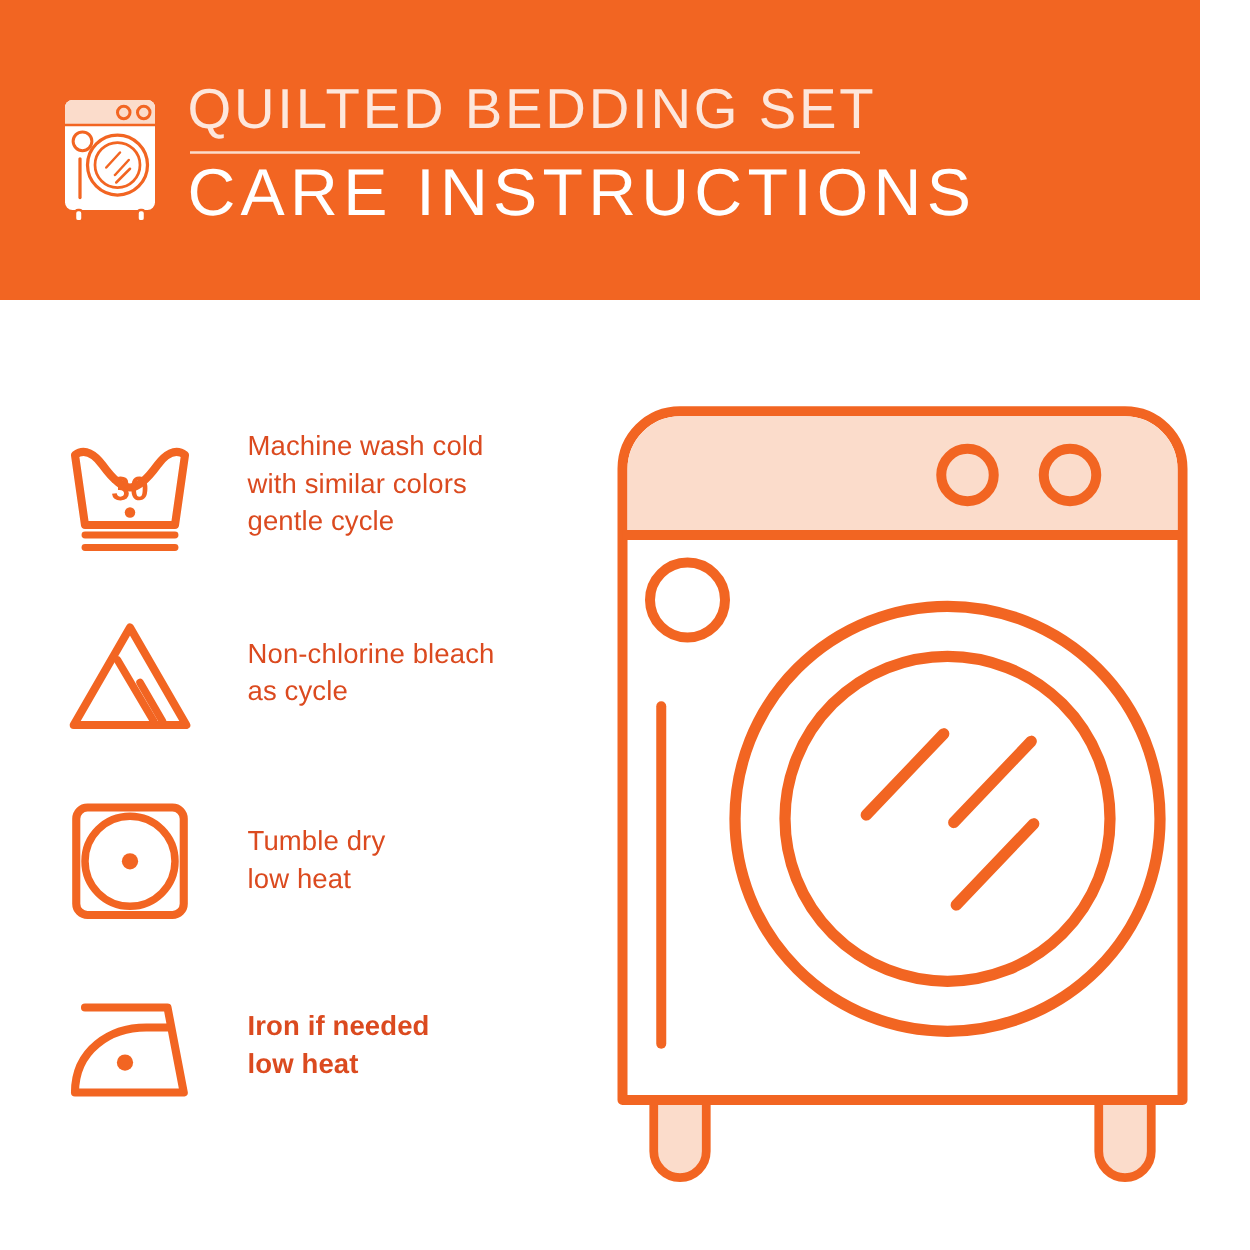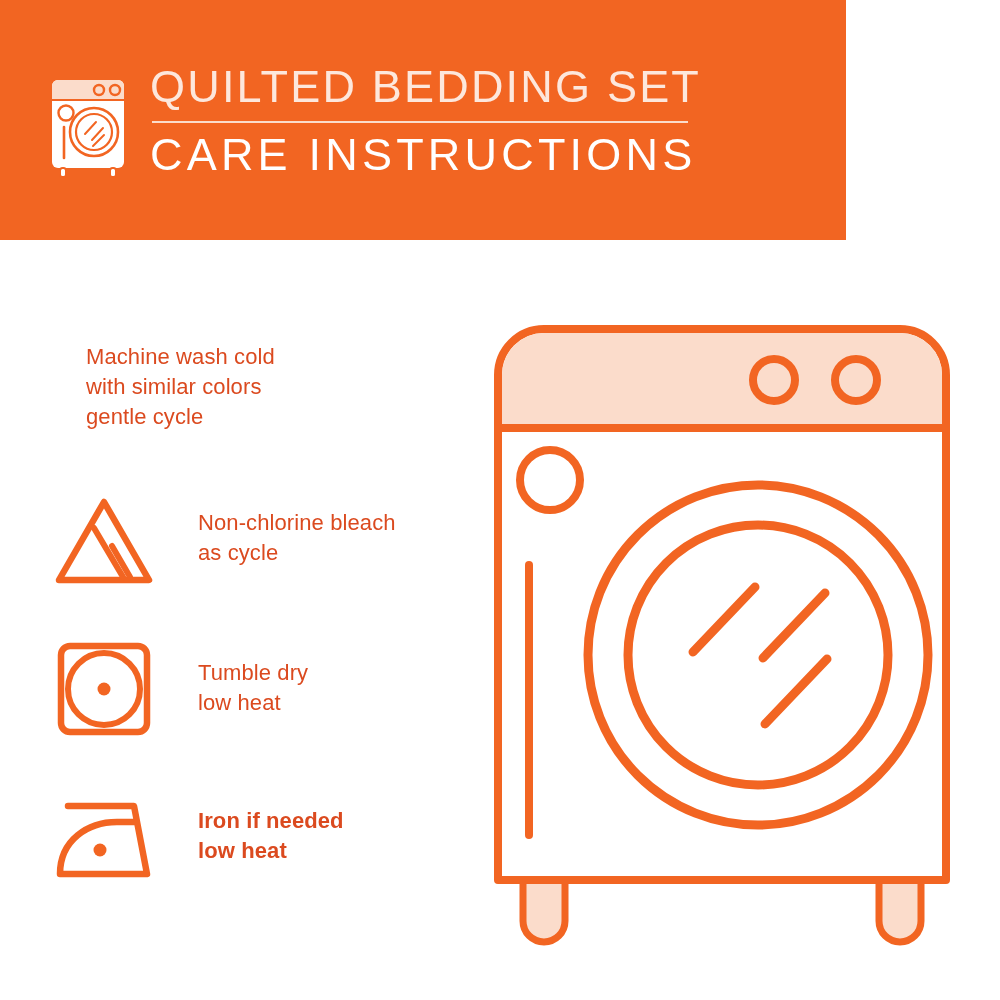--- a/index.html
+++ b/index.html
@@ -20,7 +20,7 @@
     position: absolute;
     left: 0;
     top: 0;
-    width: 846px;
+    width: 960px;
     height: 240px;
     background: #F26522;
     box-sizing: border-box;

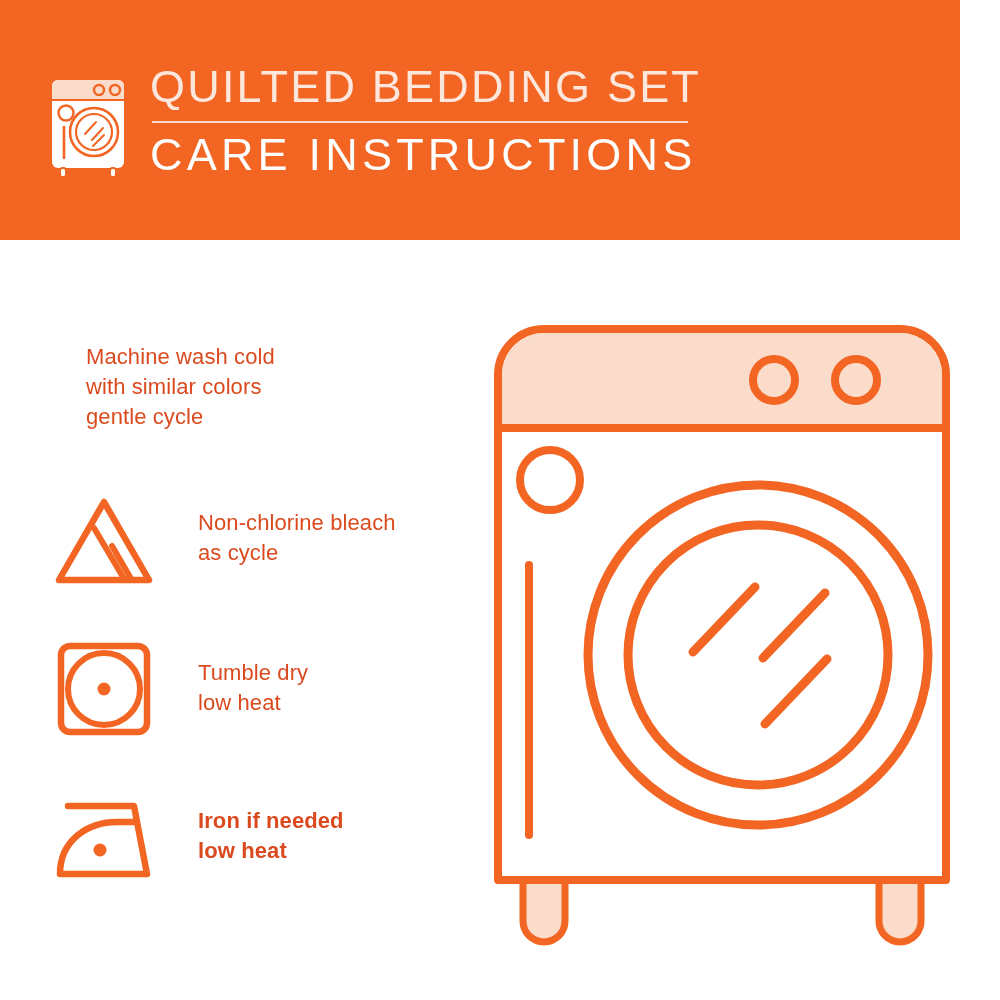--- a/index.html
+++ b/index.html
@@ -60,7 +60,7 @@
   }
   #title-line2 {
     color: #FFFFFF;
-    font-size: 45px;
+    font-size: 53px;
     line-height: 52px;
     letter-spacing: 4.2px;
     font-weight: 400;

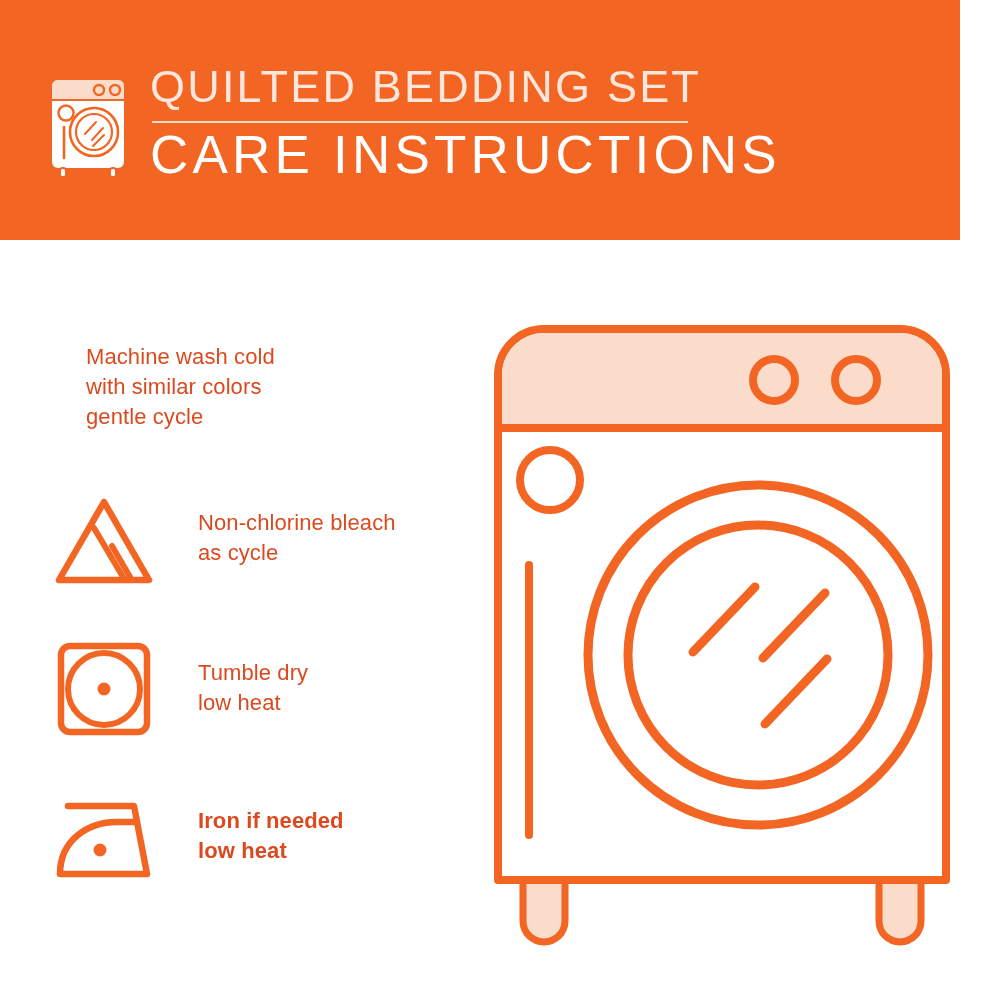--- a/index.html
+++ b/index.html
@@ -166,6 +166,19 @@
 <div id="care-list">
 
   <div class="care-item" id="item-0">
+    <span class="care-symbol">
+      <svg viewBox="0 0 112 104" width="112" height="104" aria-hidden="true">
+
+        <path d="M12 22 C 20 16 28 22 34 30 C 42 41 50 48 56 48 C 62 48 70 41 78 30 C 84 22 92 16 100 22
+                 L 92 78 L 20 78 Z" fill="none" stroke="#F26522" stroke-width="6.5" stroke-linejoin="round" stroke-linecap="round"></path>
+
+        <line x1="20" y1="86" x2="92" y2="86" stroke="#F26522" stroke-width="5.5" stroke-linecap="round"></line>
+        <line x1="20" y1="96" x2="92" y2="96" stroke="#F26522" stroke-width="5.5" stroke-linecap="round"></line>
+
+        <text x="56" y="58" text-anchor="middle" font-family="Liberation Sans, sans-serif" font-size="27" font-weight="bold" fill="#F26522">30</text>
+        <circle cx="56" cy="68" r="4.2" fill="#F26522"></circle>
+      </svg>
+    </span>
     <div class="care-text">Machine wash cold
 with similar colors
 gentle cycle</div>

